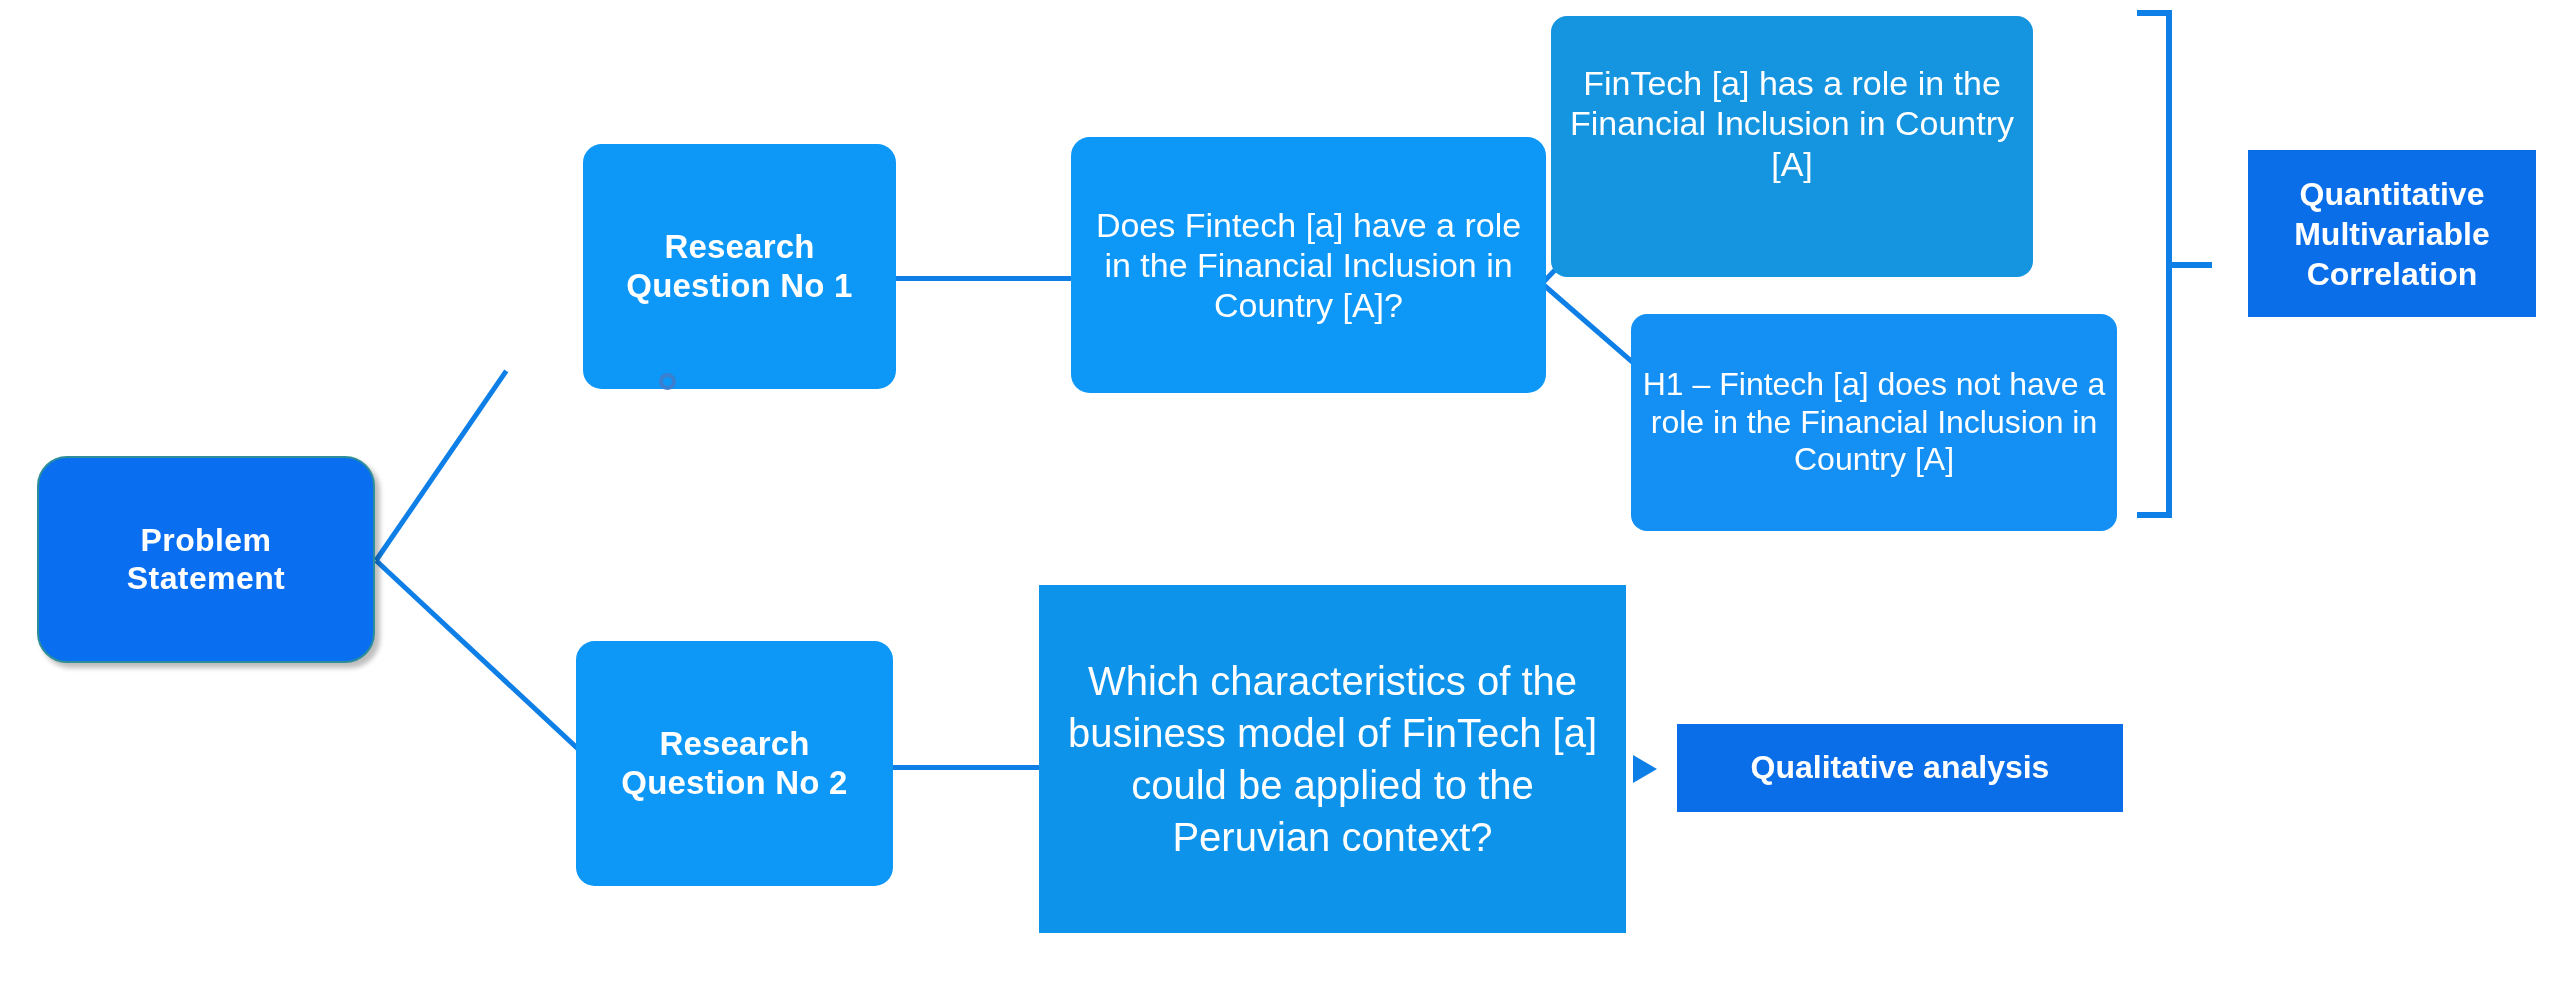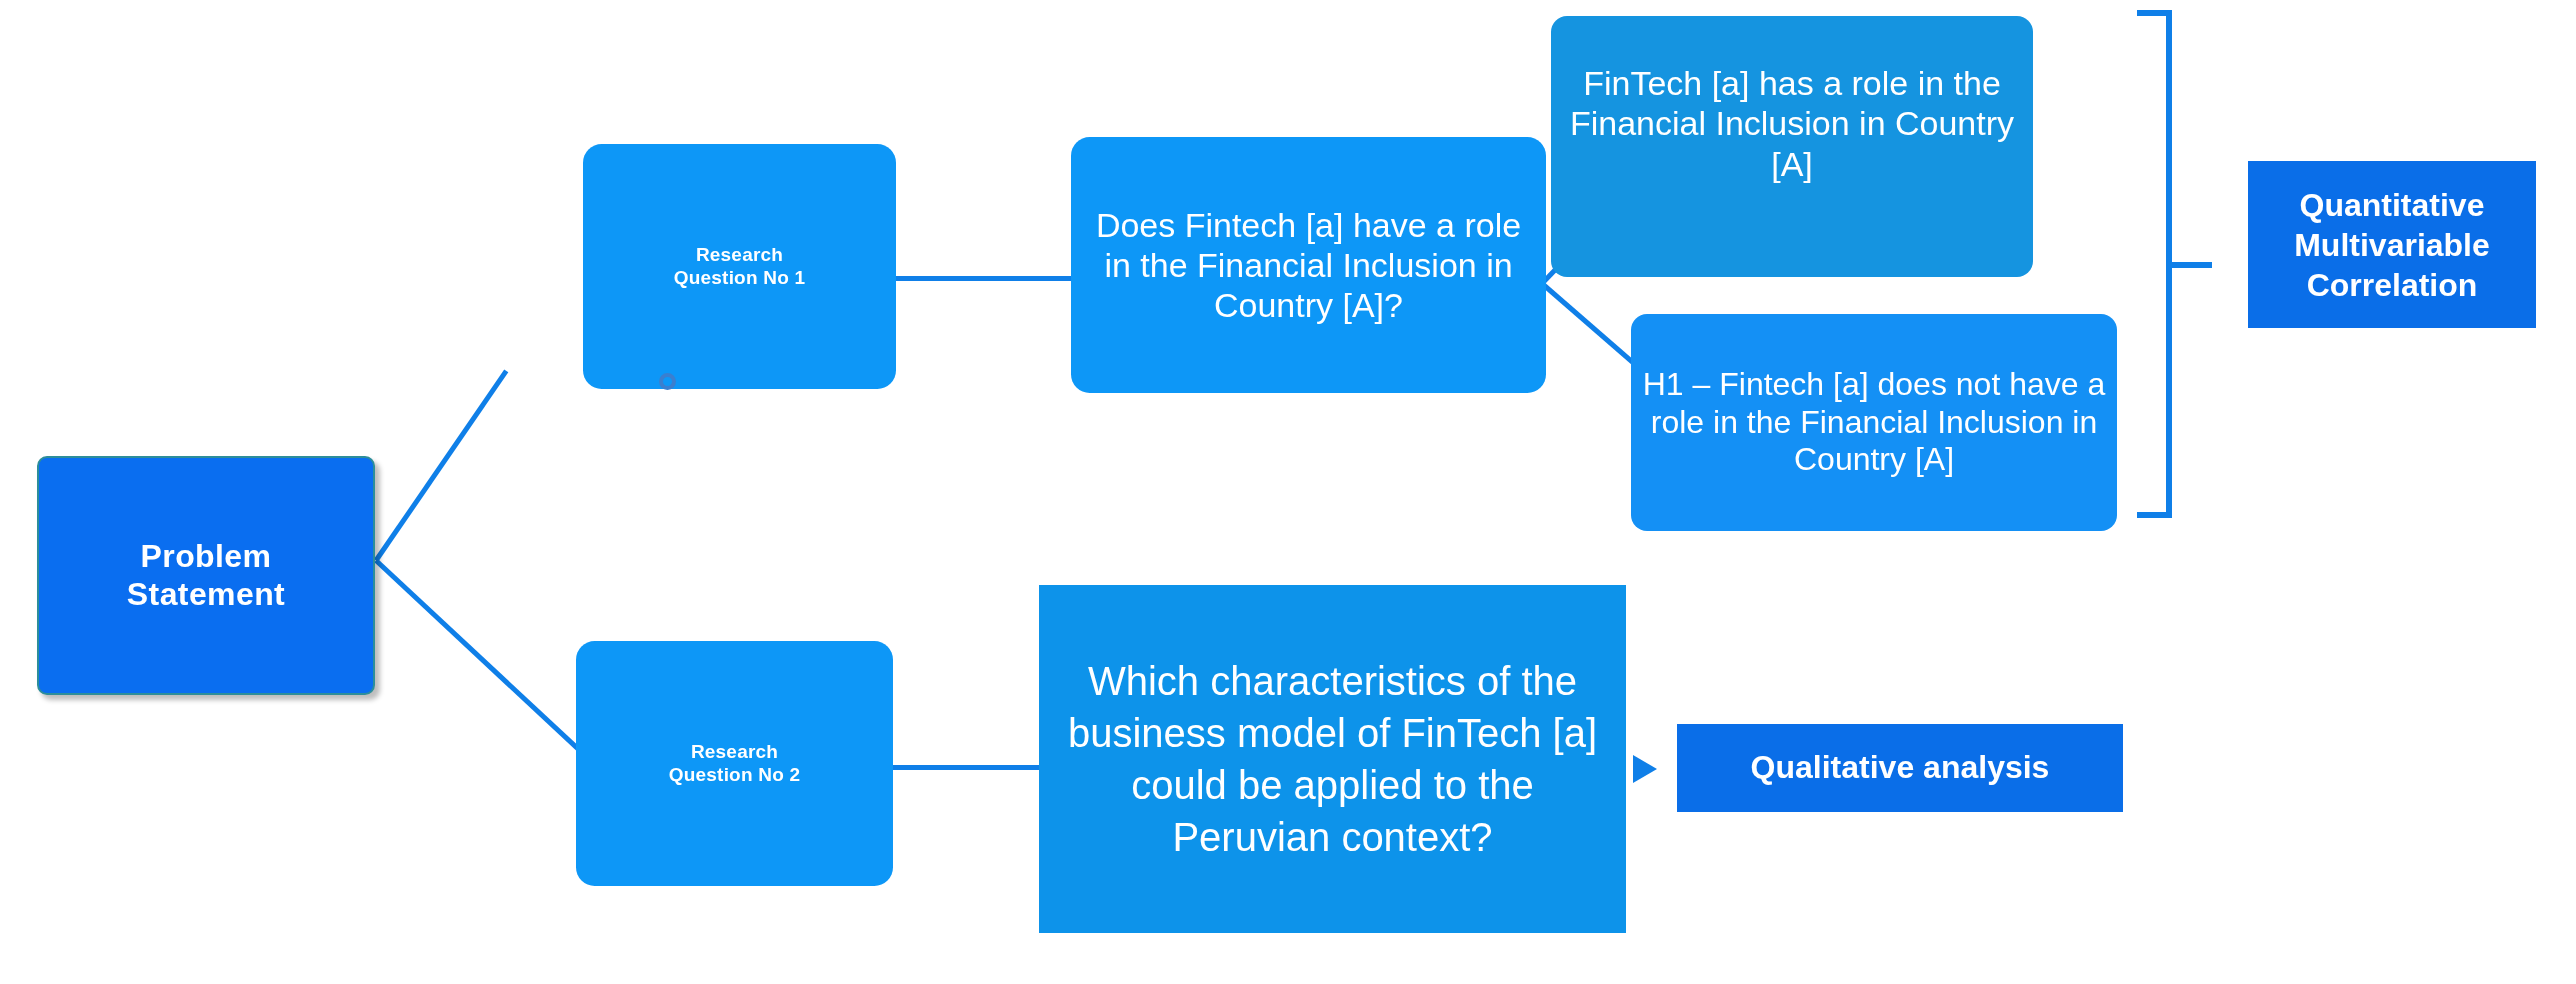--- a/index.html
+++ b/index.html
@@ -112,7 +112,7 @@
   }
   .n-quant {
     left: 2248px;
-    top: 161px;
+    top: 150px;
     width: 288px;
     height: 167px;
     font-size: 32px;

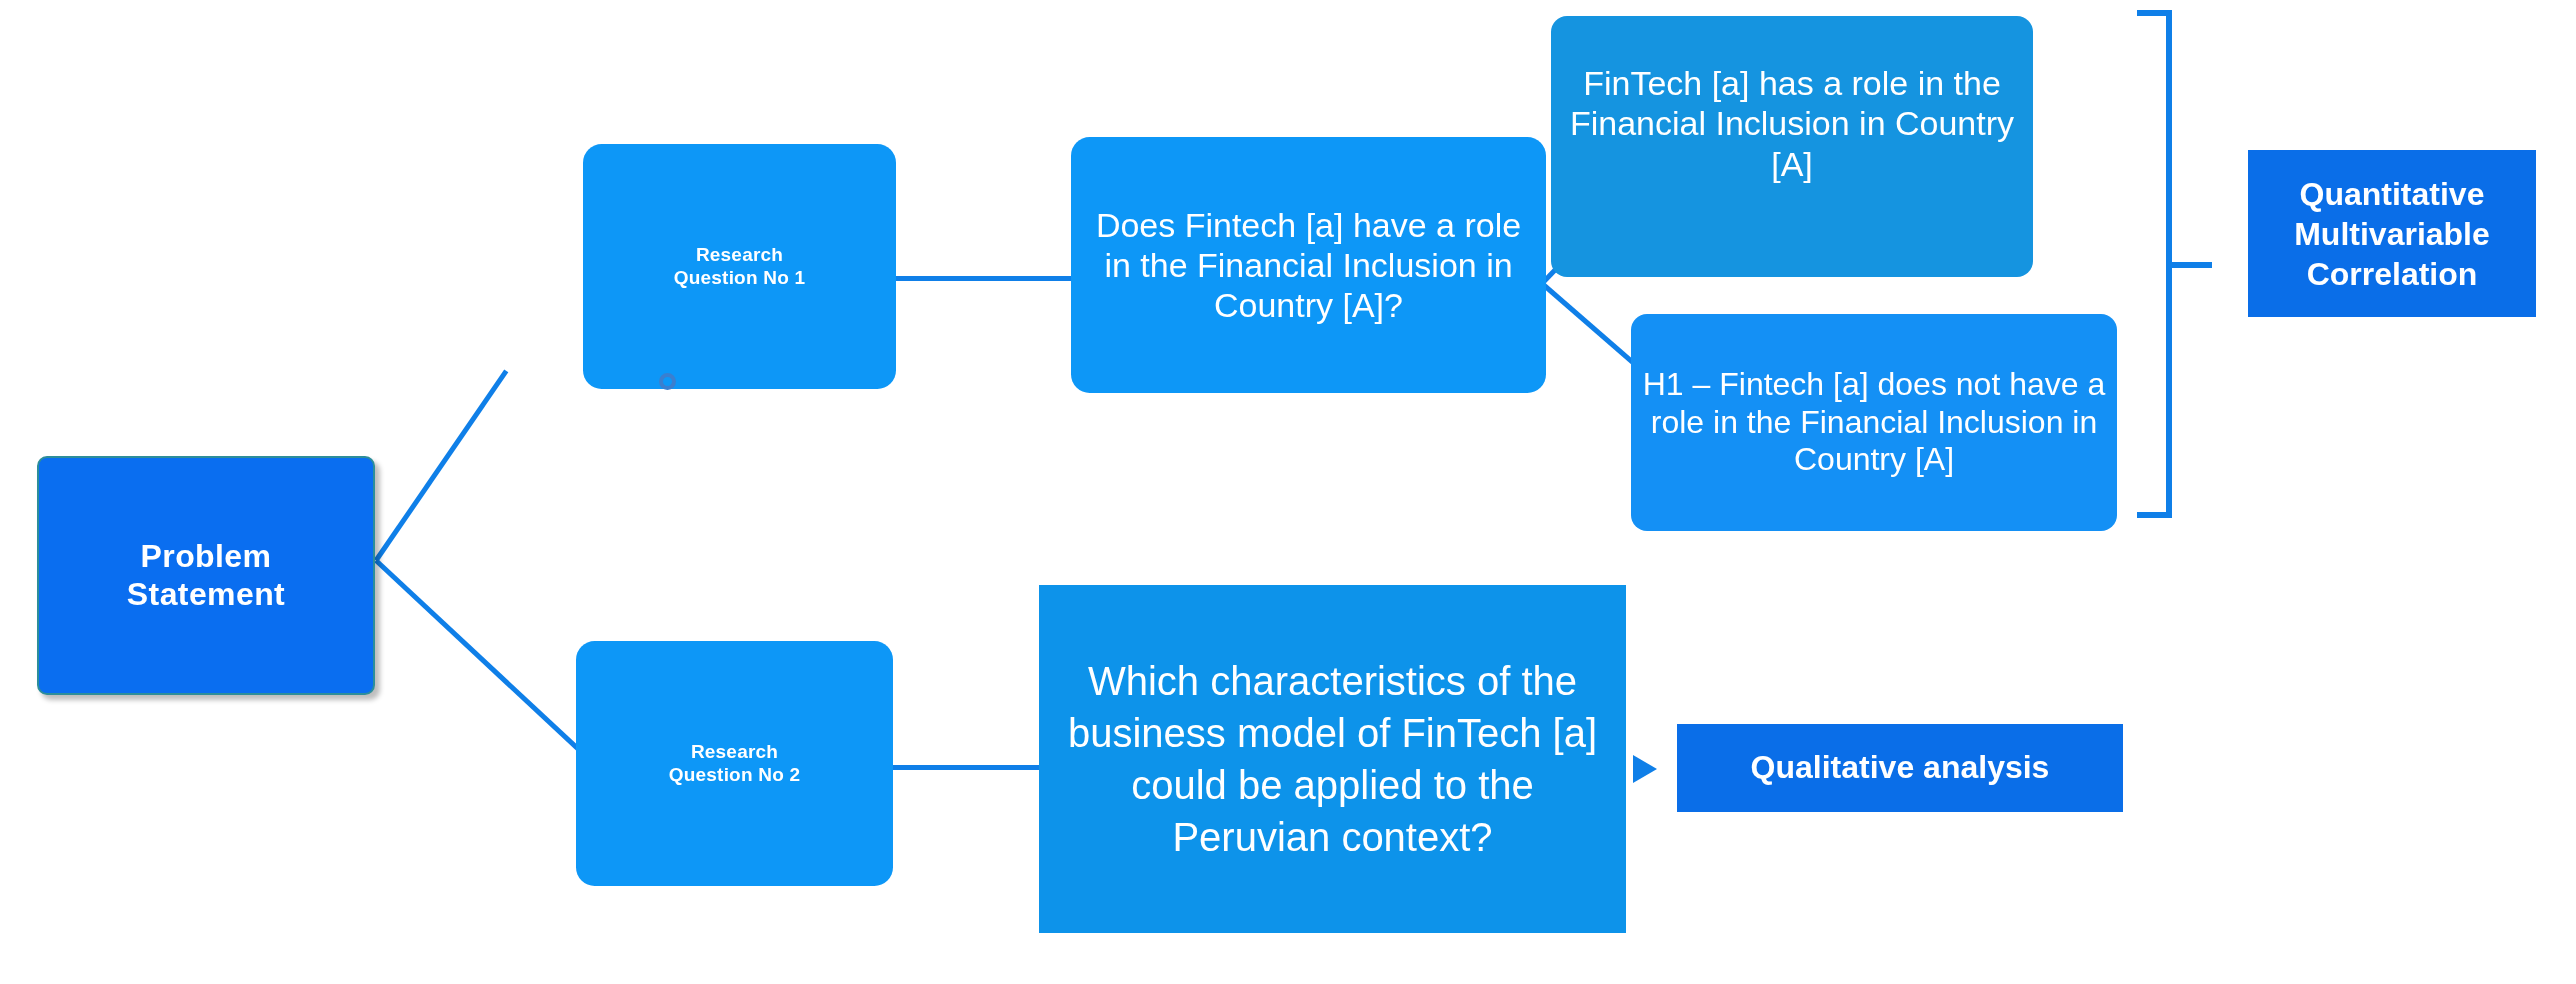--- a/index.html
+++ b/index.html
@@ -49,7 +49,7 @@
   .n-rq {
     background: #0d97f7;
     border-radius: 18.7px;
-    font-size: 19px;
+    font-size: 33px;
     font-weight: bold;
     letter-spacing: 0.2px;
   }

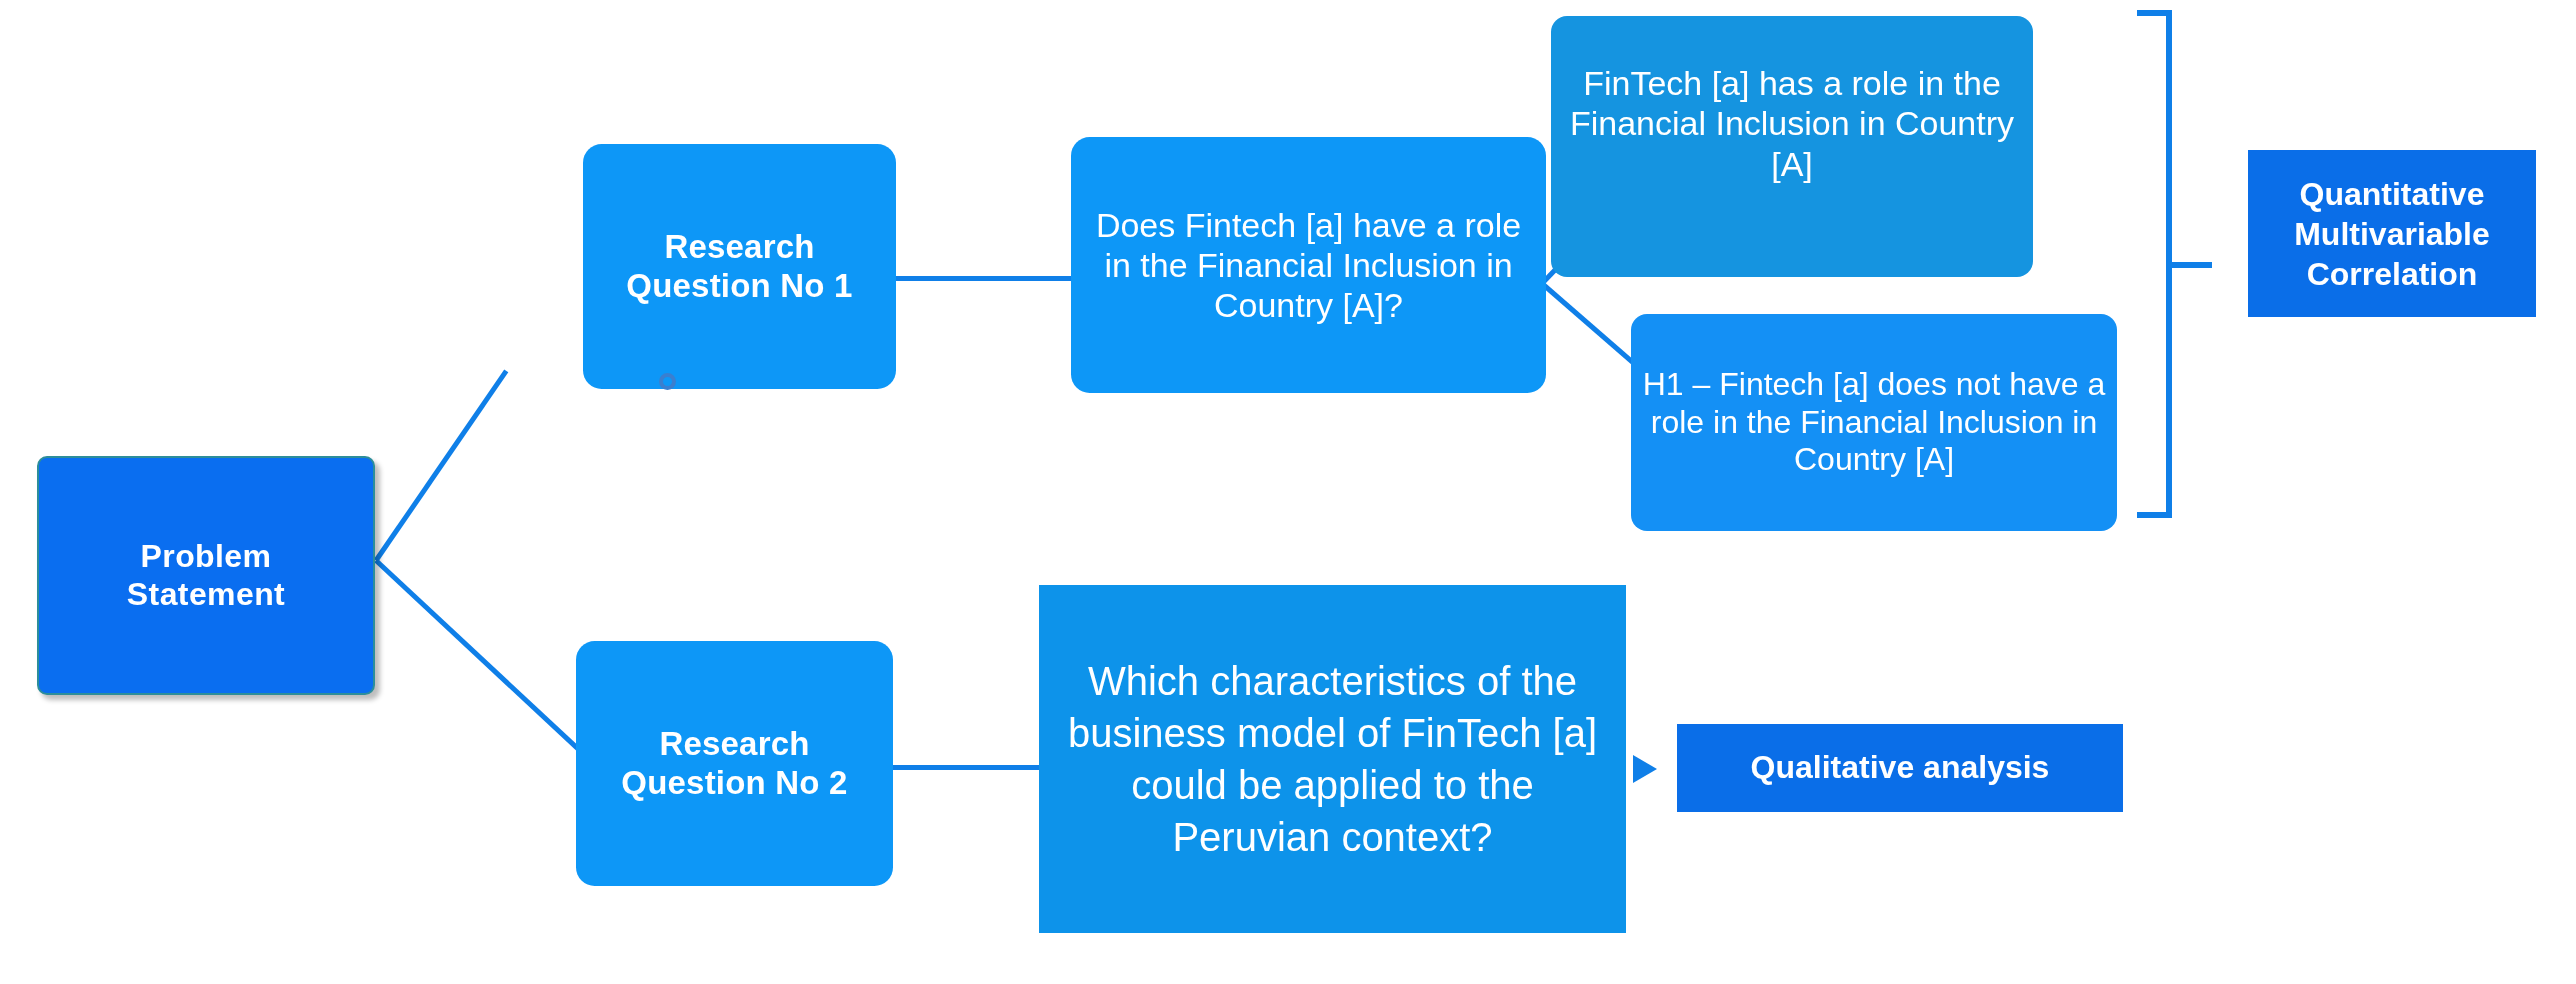--- a/index.html
+++ b/index.html
@@ -35,9 +35,9 @@
     left: 37px;
     top: 456px;
     width: 338px;
-    height: 239px;
+    height: 207px;
     background: #0a6ef0;
-    border-radius: 10px;
+    border-radius: 30px;
     font-size: 32px;
     font-weight: bold;
     letter-spacing: 0.4px;

